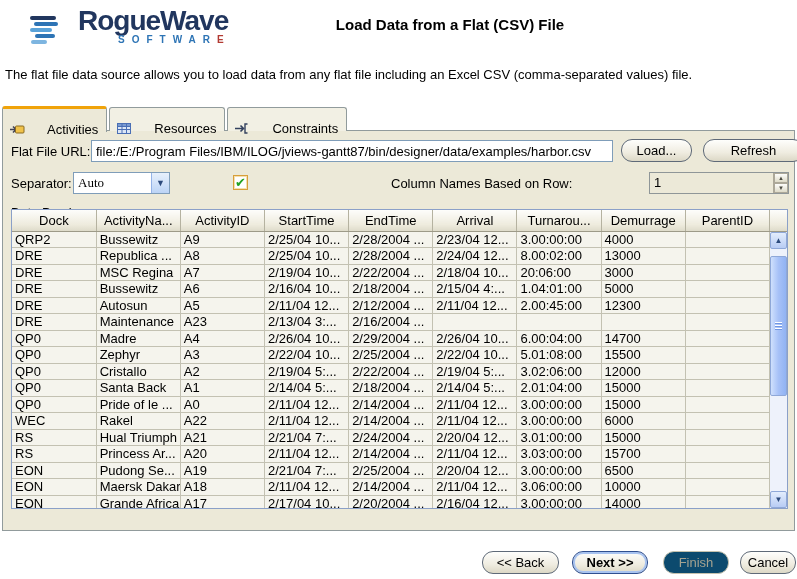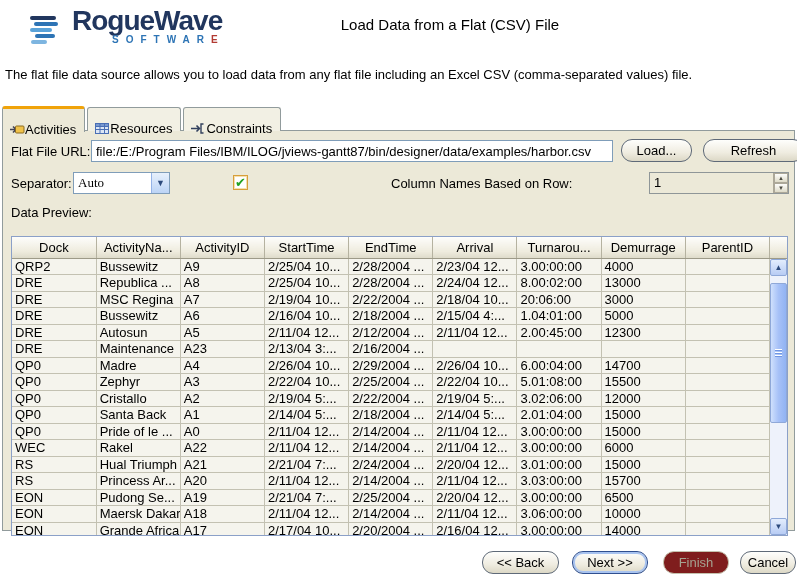--- a/index.html
+++ b/index.html
@@ -11,7 +11,7 @@
   
   .logo { position:absolute; left:28px; top:6px; display:flex; align-items:flex-start; }
   .logo svg { margin-top:8px; }
-  .logo-text { display:flex; flex-direction:column; margin-left:6px; }
+  .logo-text { display:flex; flex-direction:column; margin-left:12px; }
   .logo-brand { font-size:28px; font-weight:bold; color:#21365e; letter-spacing:-1px; line-height:30px; }
   .logo-sub { font-size:10px; font-weight:bold; color:#2d74b5; letter-spacing:7px; margin-left:40px; margin-top:-2px; }
   .logo-sub .last { color:#b23a32; }

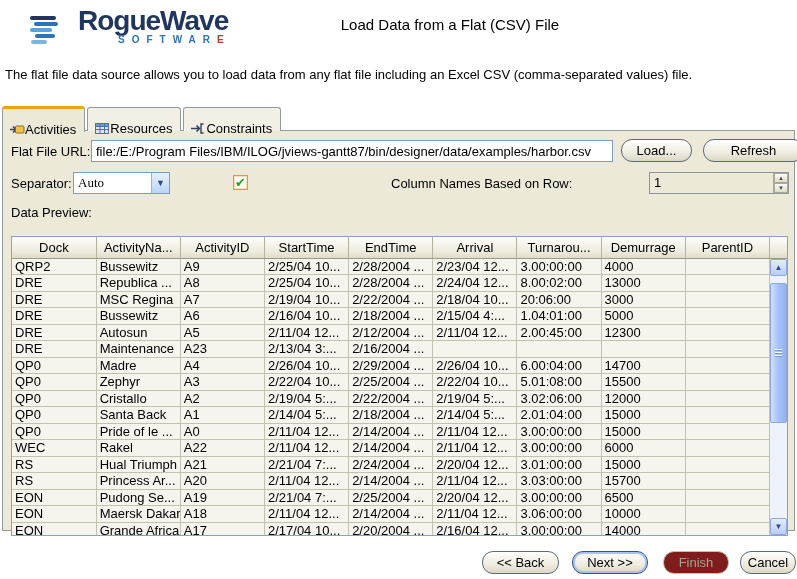--- a/index.html
+++ b/index.html
@@ -16,7 +16,7 @@
   .logo-sub { font-size:10px; font-weight:bold; color:#2d74b5; letter-spacing:7px; margin-left:40px; margin-top:-2px; }
   .logo-sub .last { color:#b23a32; }
   .page-title { position:absolute; left:250px; top:16px; width:400px; text-align:center;
-                font-size:15px; font-weight:normal; }
+                font-size:15px; font-weight:bold; }
   .description { position:absolute; left:5px; top:67px; width:780px; }
 
   

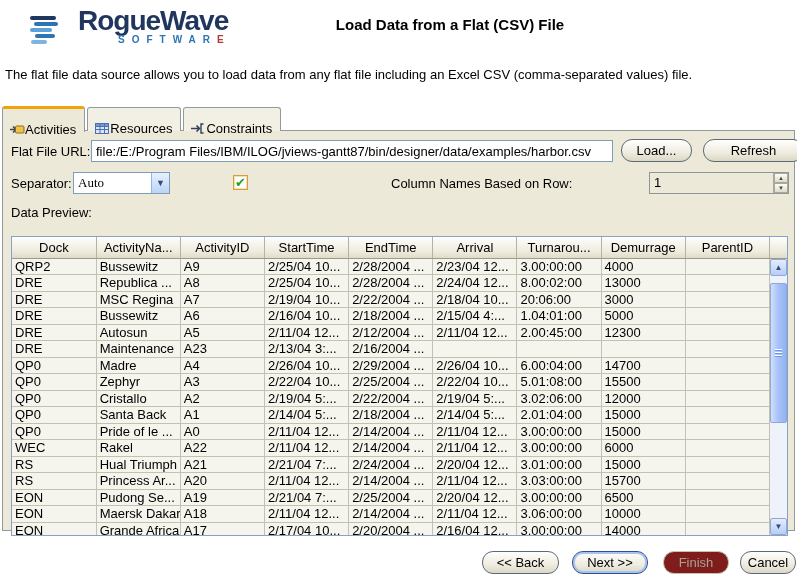--- a/index.html
+++ b/index.html
@@ -21,7 +21,7 @@
 
   
   .tabbar { position:absolute; left:2px; top:106px; display:flex; align-items:flex-end; z-index:3; }
-  .tab { display:flex; align-items:center; gap:0; padding:20px 8px 3px 6px; margin-right:2px;
+  .tab { display:flex; align-items:center; gap:22px; padding:20px 8px 3px 6px; margin-right:2px;
          background:#f2f0e4; border:1px solid #919b9c; border-bottom:none;
          border-radius:3px 3px 0 0; height:21px; cursor:default; }
   .tab.selected { height:25px; border-top:3px solid #f0a30a; background:#ece9d8;

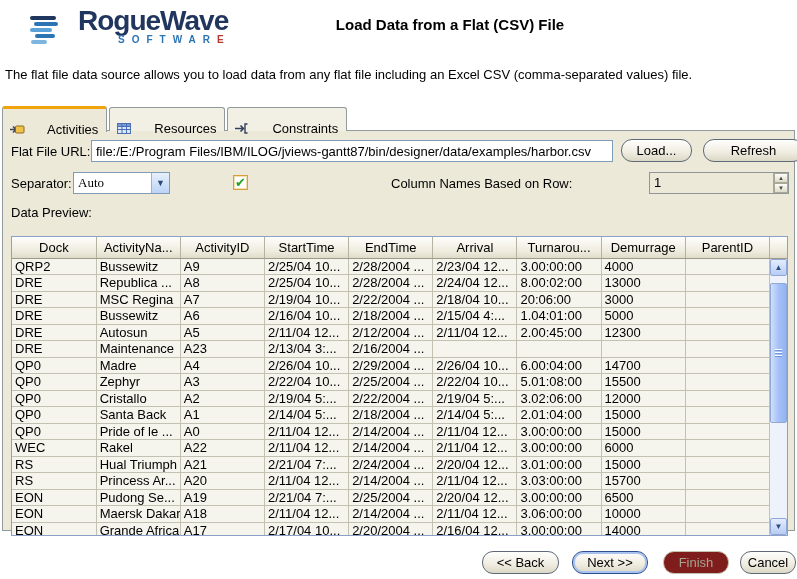--- a/index.html
+++ b/index.html
@@ -53,7 +53,7 @@
                  font-size:6px; color:#4a4a42; display:flex; align-items:center; justify-content:center; }
 
   
-  .tablewrap { position:absolute; left:8px; top:105px; width:777px; height:300px;
+  .tablewrap { position:absolute; left:8px; top:78px; width:777px; height:300px;
                background:#f5f4ed; border:1px solid #8ba0c8; overflow:hidden; }
   table.preview { border-collapse:collapse; table-layout:fixed; width:758px; }
   table.preview th { height:21px; font-weight:normal; text-align:center;

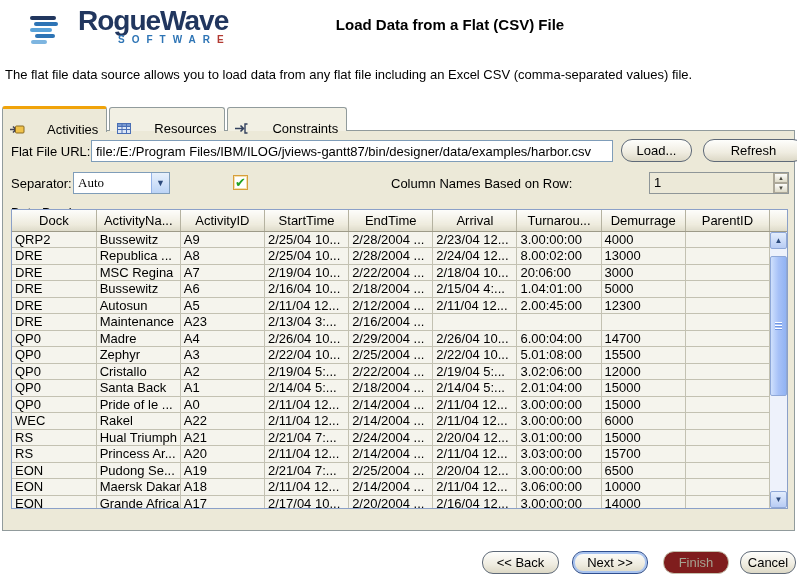--- a/index.html
+++ b/index.html
@@ -78,7 +78,7 @@
 
   
   .footbtn { position:absolute; top:551px; height:23px; }
-  .xpbtn.focusdefault { border:1px solid #2f4f8f; box-shadow:inset 0 0 0 2px #a8c3f0; }
+  .xpbtn.focusdefault { border:1px solid #2f4f8f; box-shadow:inset 0 0 0 2px #a8c3f0;font-weight:bold; }
   .xpbtn.disabled { background:#7f1d1d; border:1px solid #c5c2ae; color:#a5a391; }
 </style>
 </head>

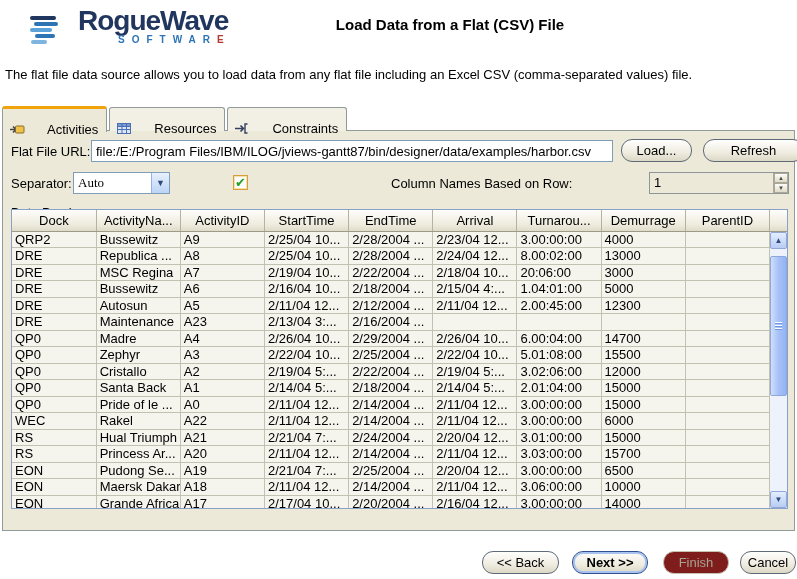--- a/index.html
+++ b/index.html
@@ -79,7 +79,7 @@
   
   .footbtn { position:absolute; top:551px; height:23px; }
   .xpbtn.focusdefault { border:1px solid #2f4f8f; box-shadow:inset 0 0 0 2px #a8c3f0;font-weight:bold; }
-  .xpbtn.disabled { background:#7f1d1d; border:1px solid #c5c2ae; color:#a5a391; }
+  .xpbtn.disabled { background:#0c4a6e; border:1px solid #c5c2ae; color:#a5a391; }
 </style>
 </head>
 <body>

